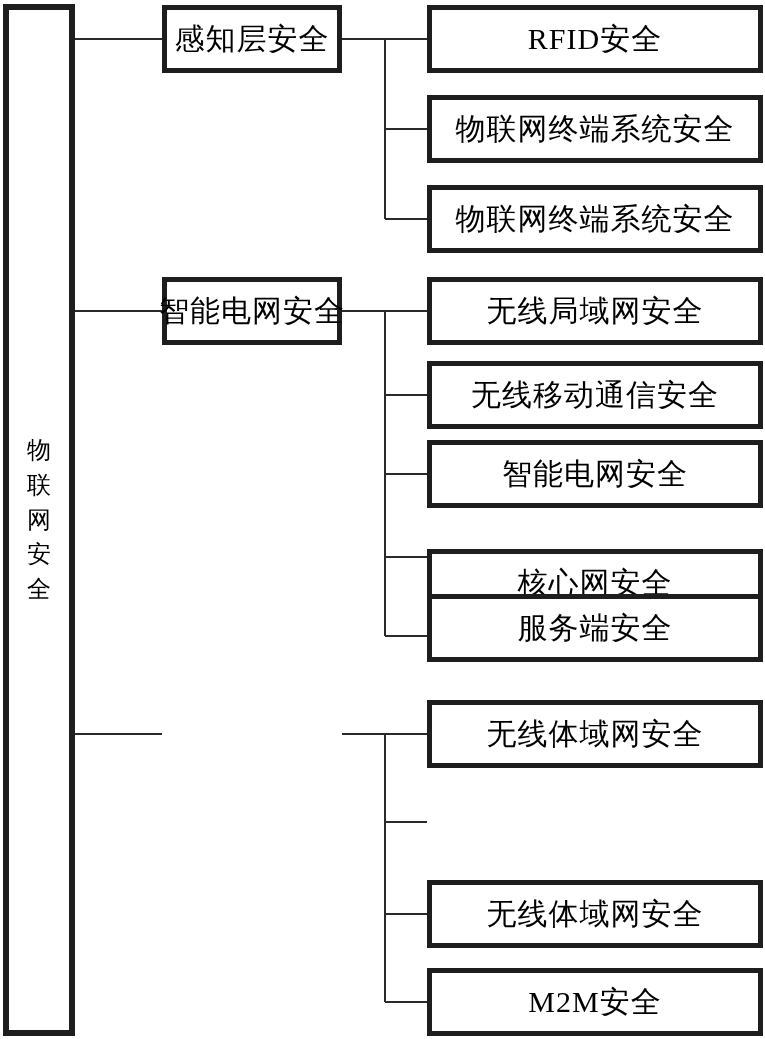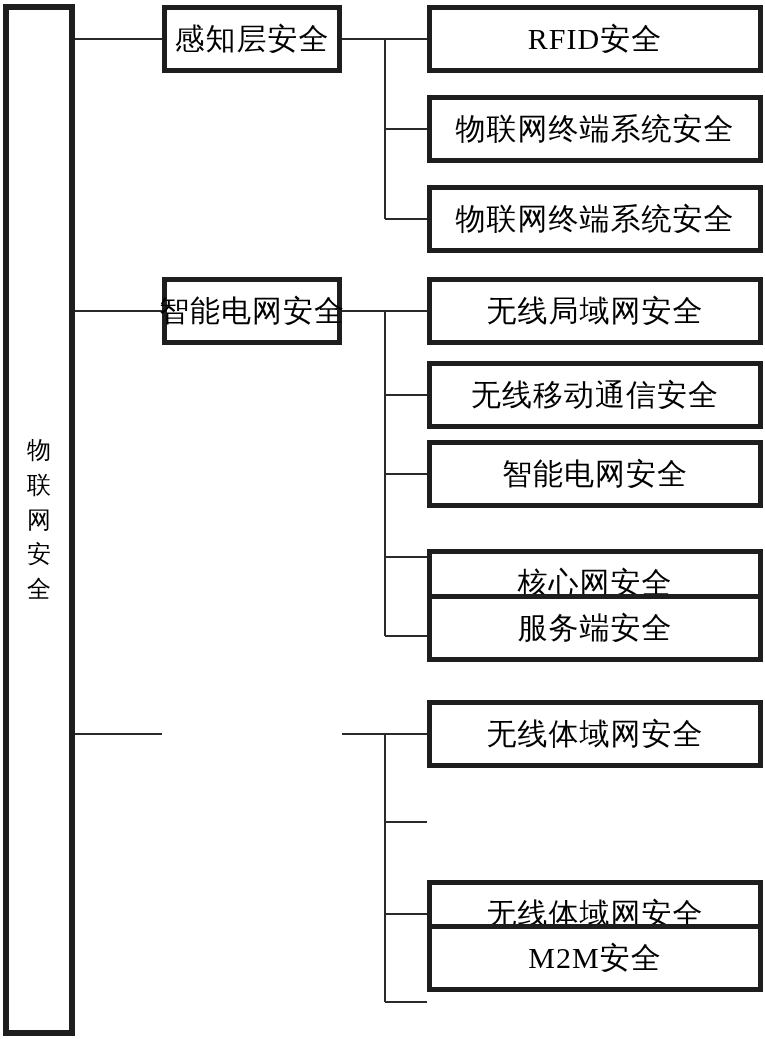--- a/index.html
+++ b/index.html
@@ -141,7 +141,7 @@
   <div class="box leaf-box" style="top:880px">
     <span>无线体域网安全</span>
   </div>
-  <div class="box leaf-box" style="top:924px">
+  <div class="box leaf-box" style="top:968px">
     <span>M2M安全</span>
   </div>
 

